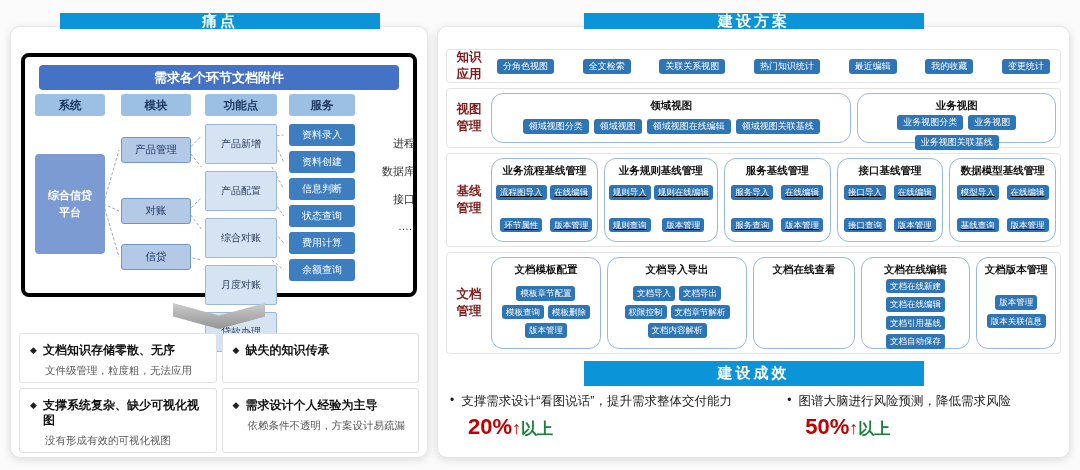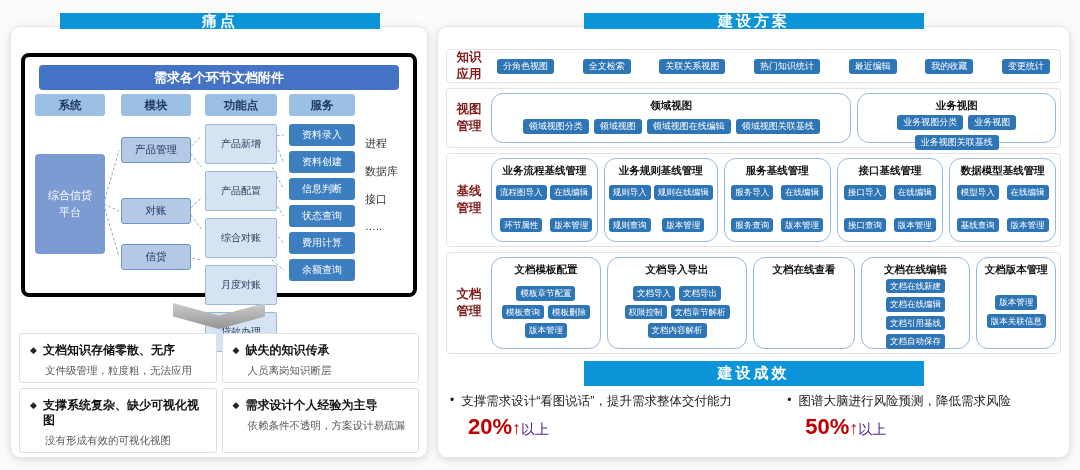--- a/index.html
+++ b/index.html
@@ -30,7 +30,7 @@
   .col-module  { left: 94px;  width: 70px; }
   .col-func    { left: 178px; width: 72px; text-align: center; }
   .col-service { left: 262px; width: 66px; display: flex; flex-direction: column; }
-  .col-side    { left: 338px; width: 50px; display: flex; flex-direction: column; align-items: flex-start; }
+  .col-side    { left: 338px; width: 50px; display: flex; flex-direction: column; align-items: flex-end; }
 
   .dcol-header { height: 22px; background: #9cc0e4; color: #1f3864; font-weight: bold; font-size: 11.5px;
                  border-radius: 3px; display: flex; align-items: center; justify-content: center; }

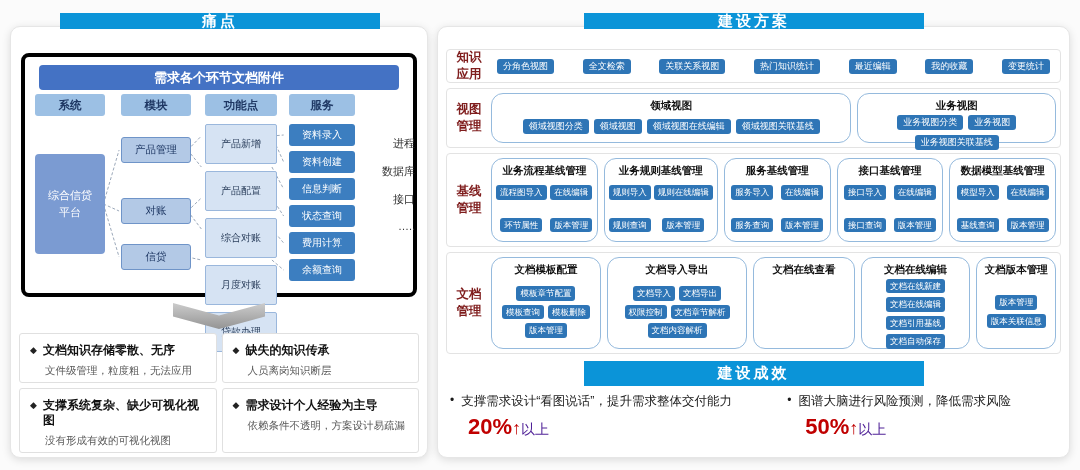--- a/index.html
+++ b/index.html
@@ -35,7 +35,7 @@
   .dcol-header { height: 22px; background: #9cc0e4; color: #1f3864; font-weight: bold; font-size: 11.5px;
                  border-radius: 3px; display: flex; align-items: center; justify-content: center; }
   .system-box { margin-top: 38px; height: 100px; background: #7b9bd2; color: #fff; font-size: 11px;
-                font-weight: normal; border-radius: 4px; display: flex; align-items: center;
+                font-weight: bold; border-radius: 4px; display: flex; align-items: center;
                 justify-content: center; text-align: center; padding: 0 12px; line-height: 1.55; }
   .mbox { height: 26px; background: #b3c9e6; border: 1px solid #6f94c8; color: #1f3864; font-size: 10.5px;
           border-radius: 3px; display: flex; align-items: center; justify-content: center; }

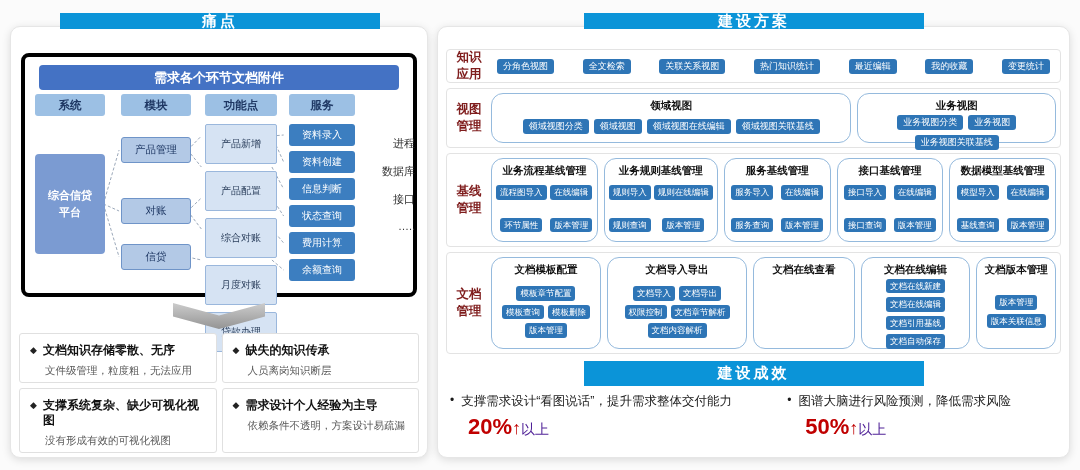--- a/index.html
+++ b/index.html
@@ -84,7 +84,7 @@
   .chips { display: flex; flex-wrap: wrap; }
   .chips.center { justify-content: center; align-items: center; align-content: center; gap: 5px; flex: 1; }
   .chips.grid2 { display: grid; grid-template-columns: 1fr 1fr; gap: 18px 3px; justify-items: center;
-                 align-content: center; flex: 1; }
+                 align-content: center; flex: 1; text-decoration: underline; }
   .row-baseline .group { flex: 1; }
   .row-baseline .chip, .row-docs .chip { font-size: 8.5px; padding: 3px 4px; }
   .row-docs .chips { justify-content: center; align-content: center; gap: 4px; flex: 1; }

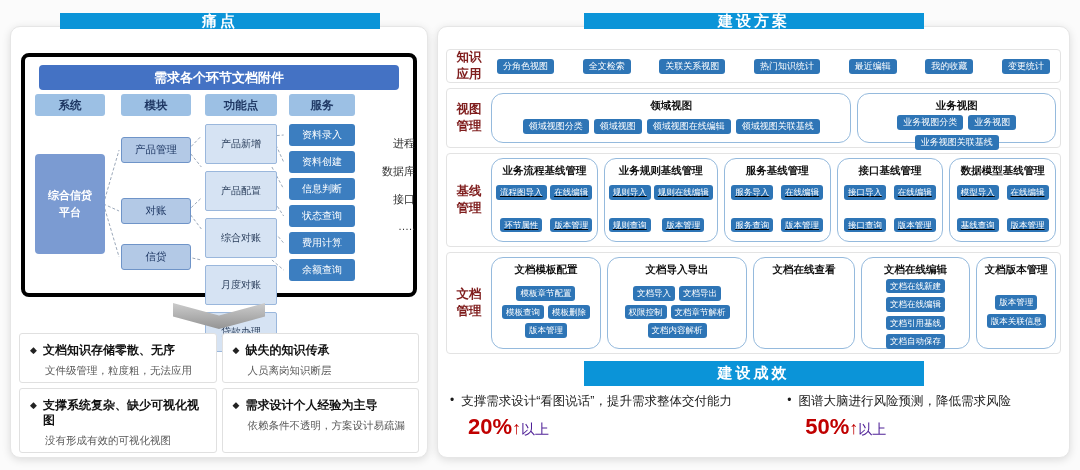--- a/index.html
+++ b/index.html
@@ -187,7 +187,6 @@
             <span class="diamond">◆</span>
             <span>缺失的知识传承</span>
           </div>
-        <div class="pain-desc">人员离岗知识断层</div>
       </div>
       <div class="pain-cell">
         <div class="pain-title">

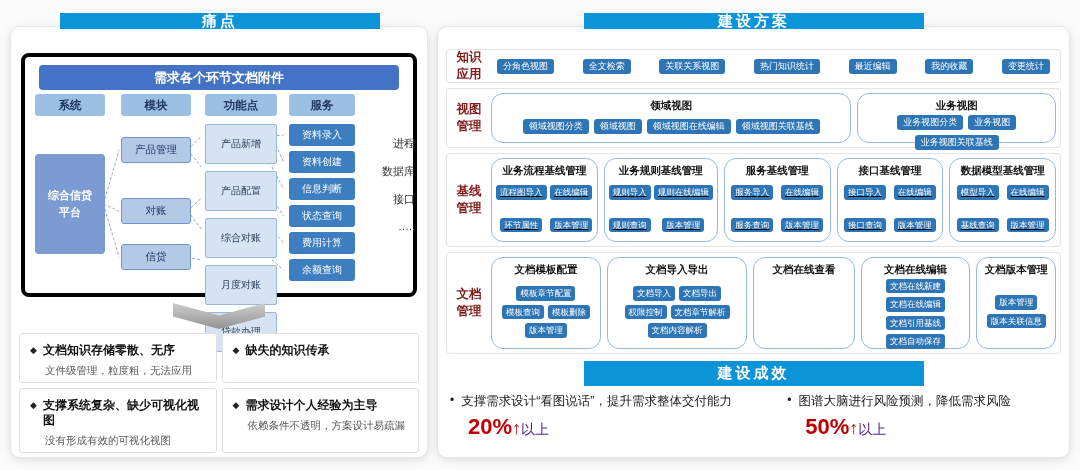--- a/index.html
+++ b/index.html
@@ -100,7 +100,7 @@
   .result-metric { margin: 5px 0 0 18px; }
   .metric { color: #c00000; font-weight: bold; font-size: 22px; }
   .metric-arrow { color: #c00000; font-weight: bold; font-size: 18px; }
-  .metric-suffix { color: #4c1d95; font-weight: normal; font-size: 14px; }
+  .metric-suffix { color: #15803d; font-weight: bold; font-size: 16px; }
 </style>
 </head>
 <body>

